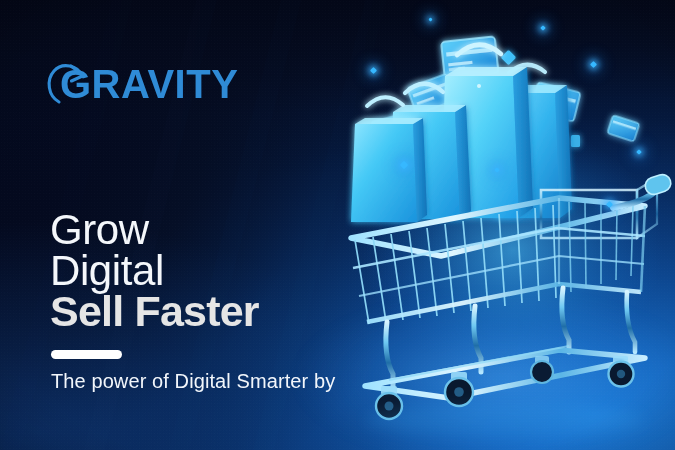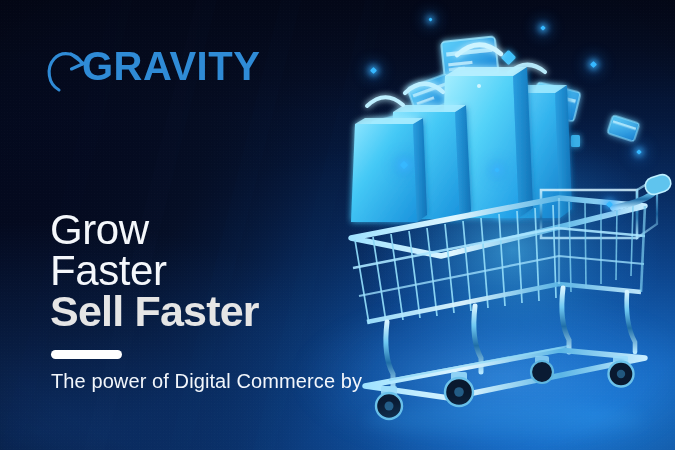--- a/index.html
+++ b/index.html
@@ -99,10 +99,10 @@
   .logo {
     position: absolute;
     left: 50px;
-    top: 46px;
+    top: 58px;
     display: flex;
+    align-items: center;
     height: 52px;
-    padding-left: 22px;
   }
   .logo-mark {
     position: absolute;

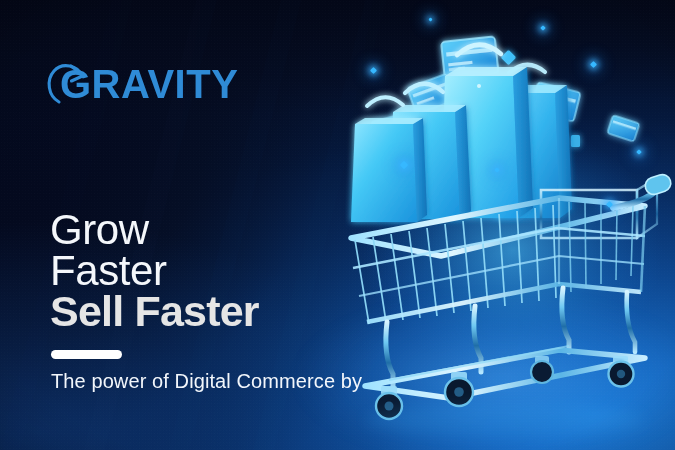--- a/index.html
+++ b/index.html
@@ -437,7 +437,7 @@
 
     <div class="headline">
       <div class="hl-line hl-light">Grow</div>
-      <div class="hl-line hl-light">Faster</div>
+      <div class="hl-line hl-light">Digital</div>
       <div class="hl-line hl-bold">Sell Faster</div>
     </div>
 

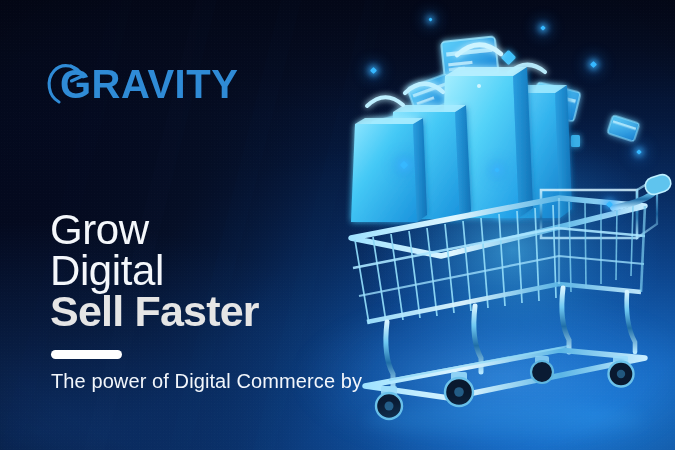--- a/index.html
+++ b/index.html
@@ -443,7 +443,7 @@
 
     <div class="divider"></div>
 
-    <div class="subtitle">The power of Digital Commerce by</div>
+    <div class="subtitle">The power of Digital Smarter by</div>
   </div>
 
   <div class="bg-noise"></div>

